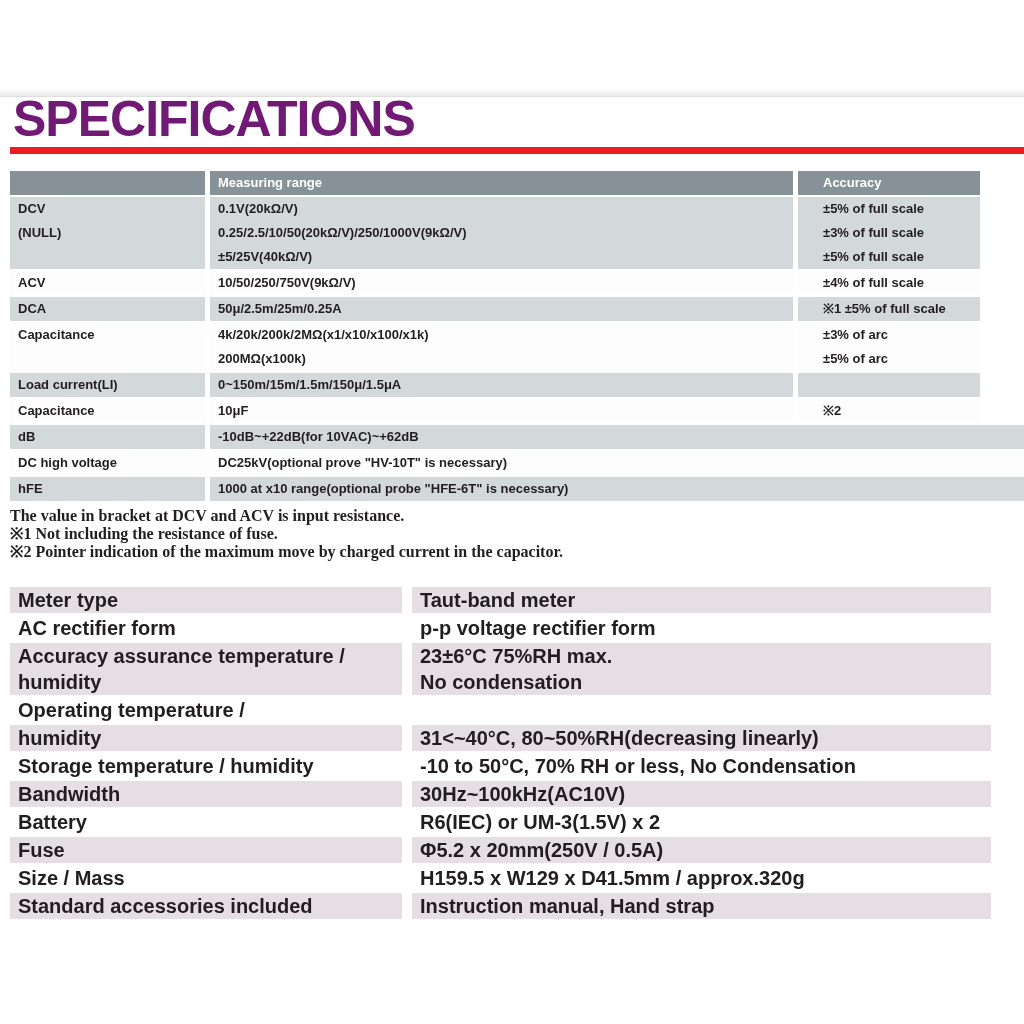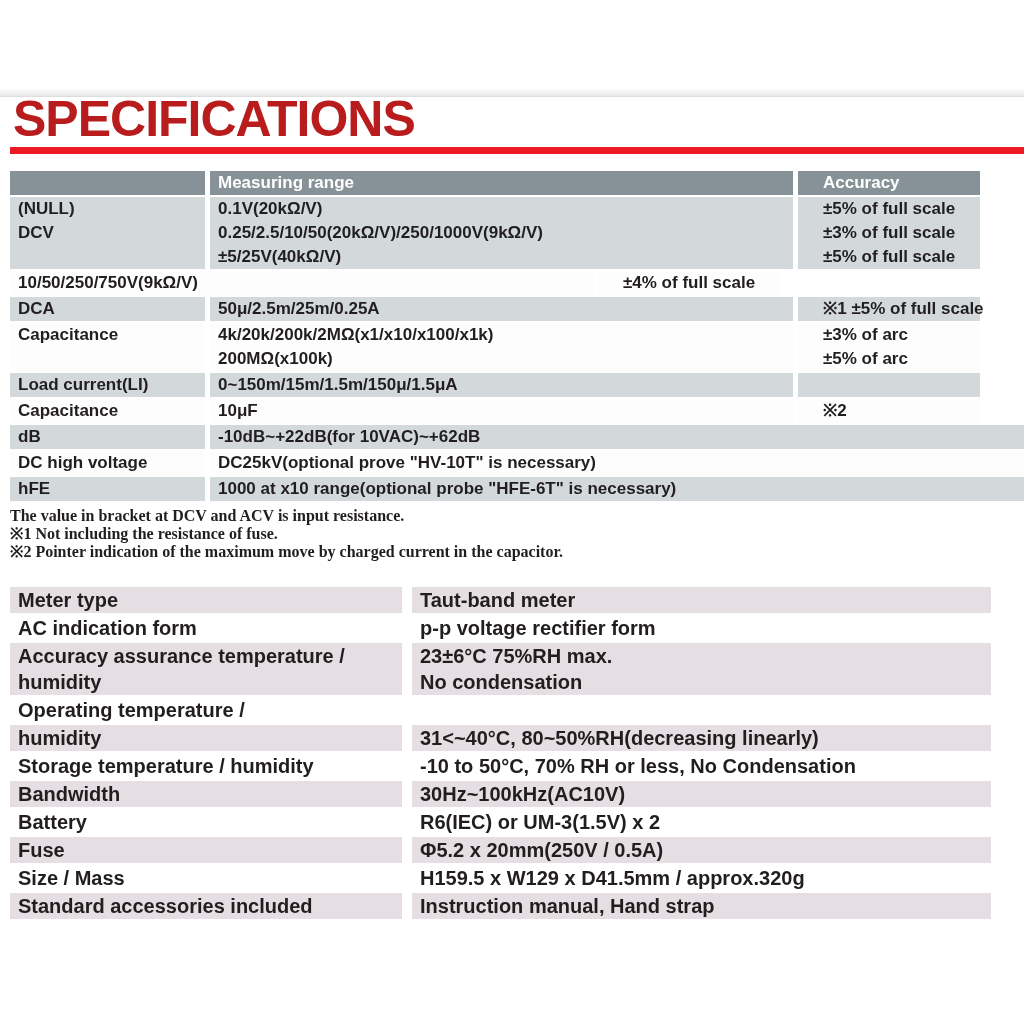--- a/index.html
+++ b/index.html
@@ -20,7 +20,7 @@
   .title{
     position:absolute;left:13px;top:94px;margin:0;
     font-size:50px;line-height:1.0;letter-spacing:-1px;
-    color:#b91c1c;
+    color:#701a75;
   }
   .red-rule{
     position:absolute;left:10px;top:147px;width:1014px;height:7px;

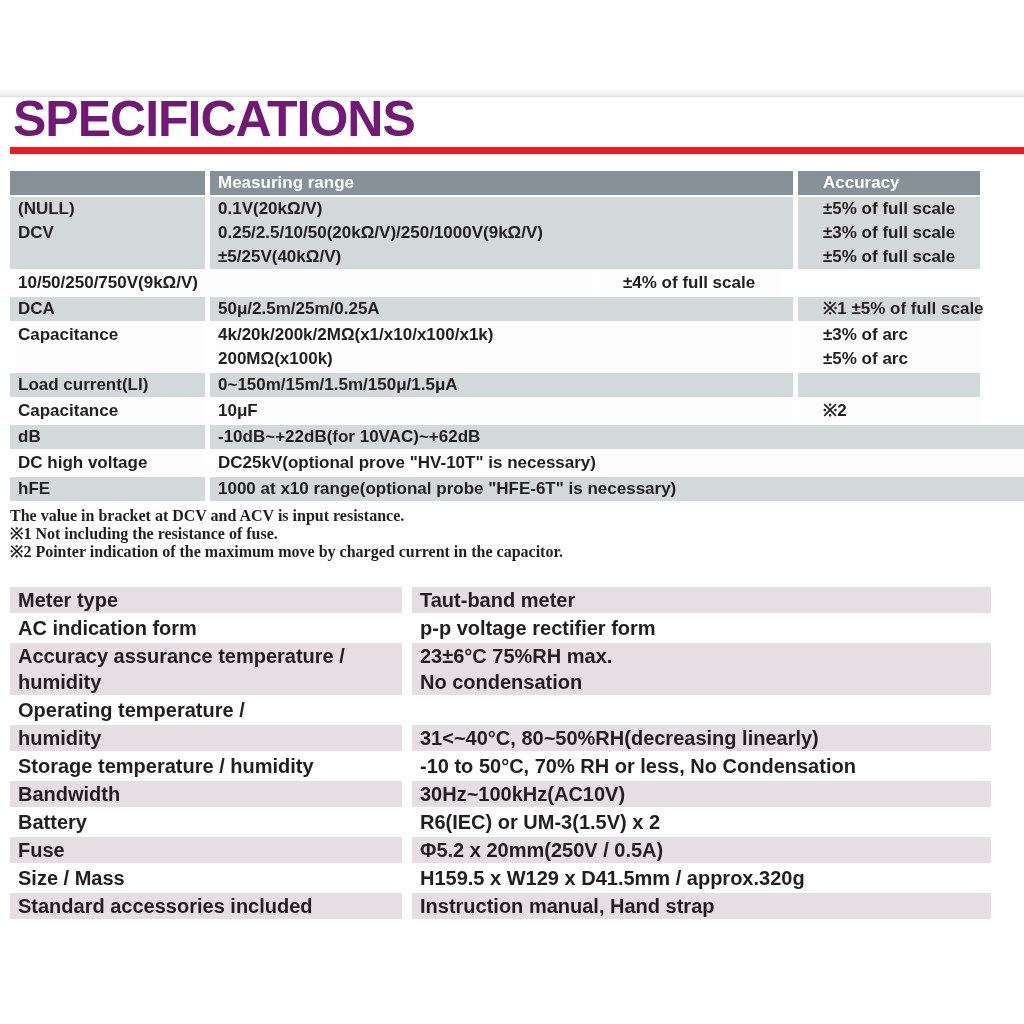--- a/index.html
+++ b/index.html
@@ -27,7 +27,7 @@
     background:#ed1c24;
   }
   
-  .spec-table{position:absolute;left:10px;top:171px;width:1004px;font-size:17px;}
+  .spec-table{position:absolute;left:10px;top:171px;width:1004px;font-size:13px;}
   .trow{display:flex;margin-bottom:2px;}
   .cell{padding-left:8px;line-height:24px;box-sizing:border-box;}
   .ln{white-space:nowrap;}

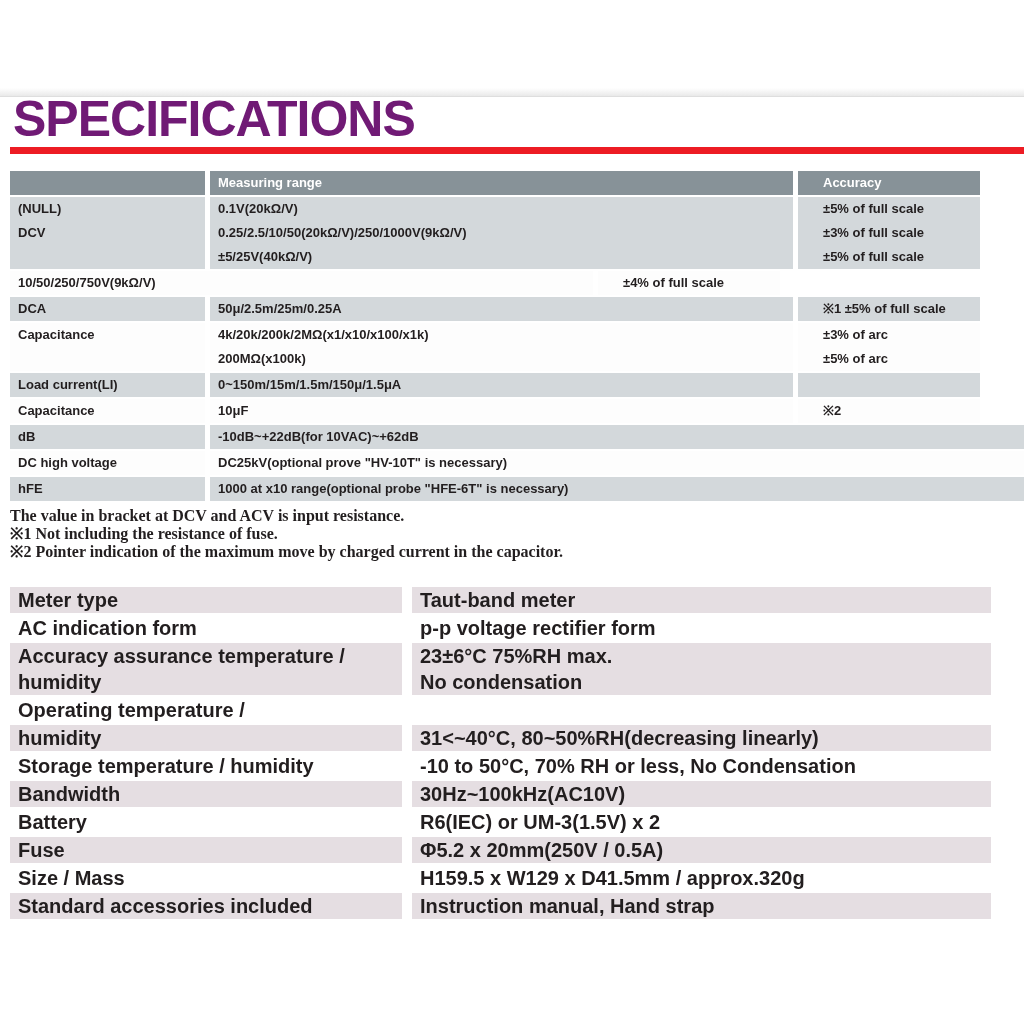--- a/index.html
+++ b/index.html
@@ -64,8 +64,8 @@
       </div>
       <div class="trow shaded">
         <div class="cell c1">
+          <div class="ln">DCV</div>
           <div class="ln">(NULL)</div>
-          <div class="ln">DCV</div>
         </div>
         <div class="cell c2">
           <div class="ln">0.1V(20kΩ/V)</div>

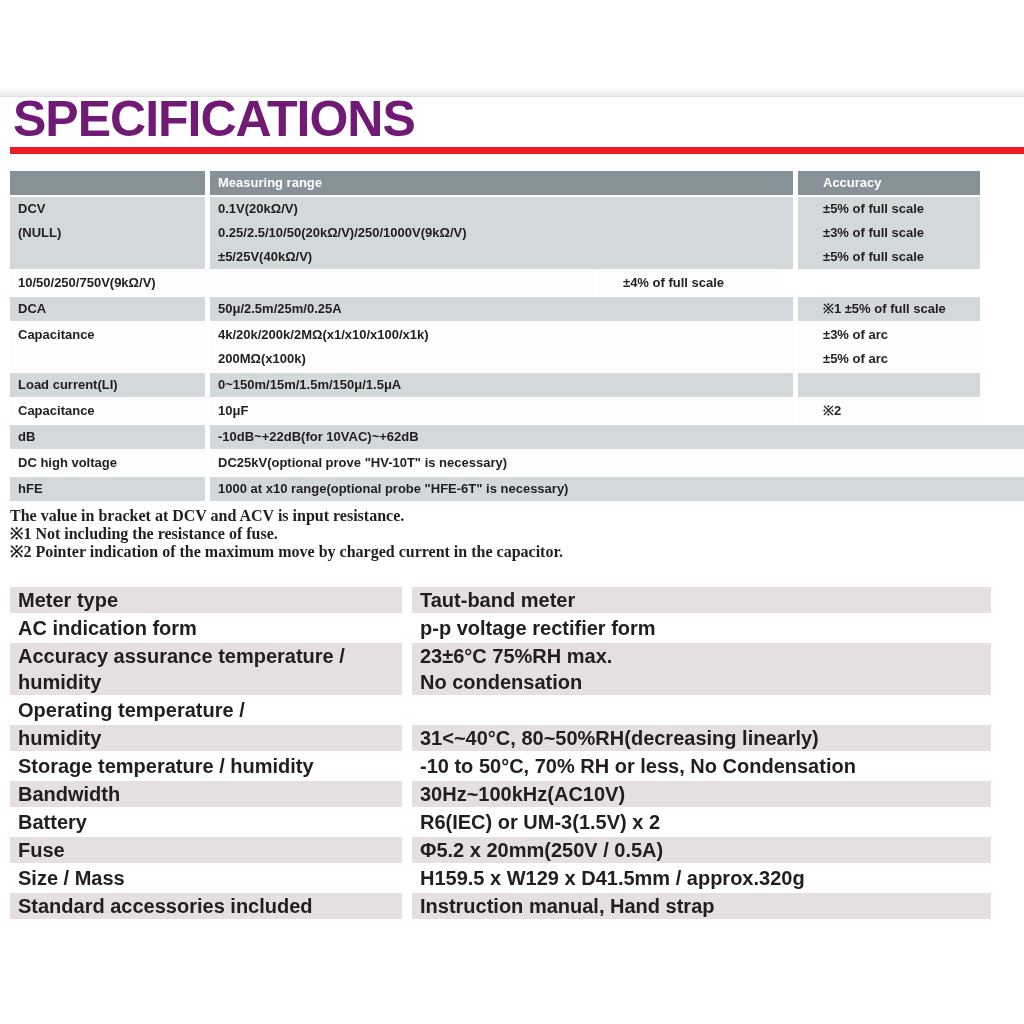--- a/index.html
+++ b/index.html
@@ -79,6 +79,9 @@
         </div>
       </div>
       <div class="trow plain">
+        <div class="cell c1">
+          <div class="ln">ACV</div>
+        </div>
         <div class="cell c2">
           <div class="ln">10/50/250/750V(9kΩ/V)</div>
         </div>

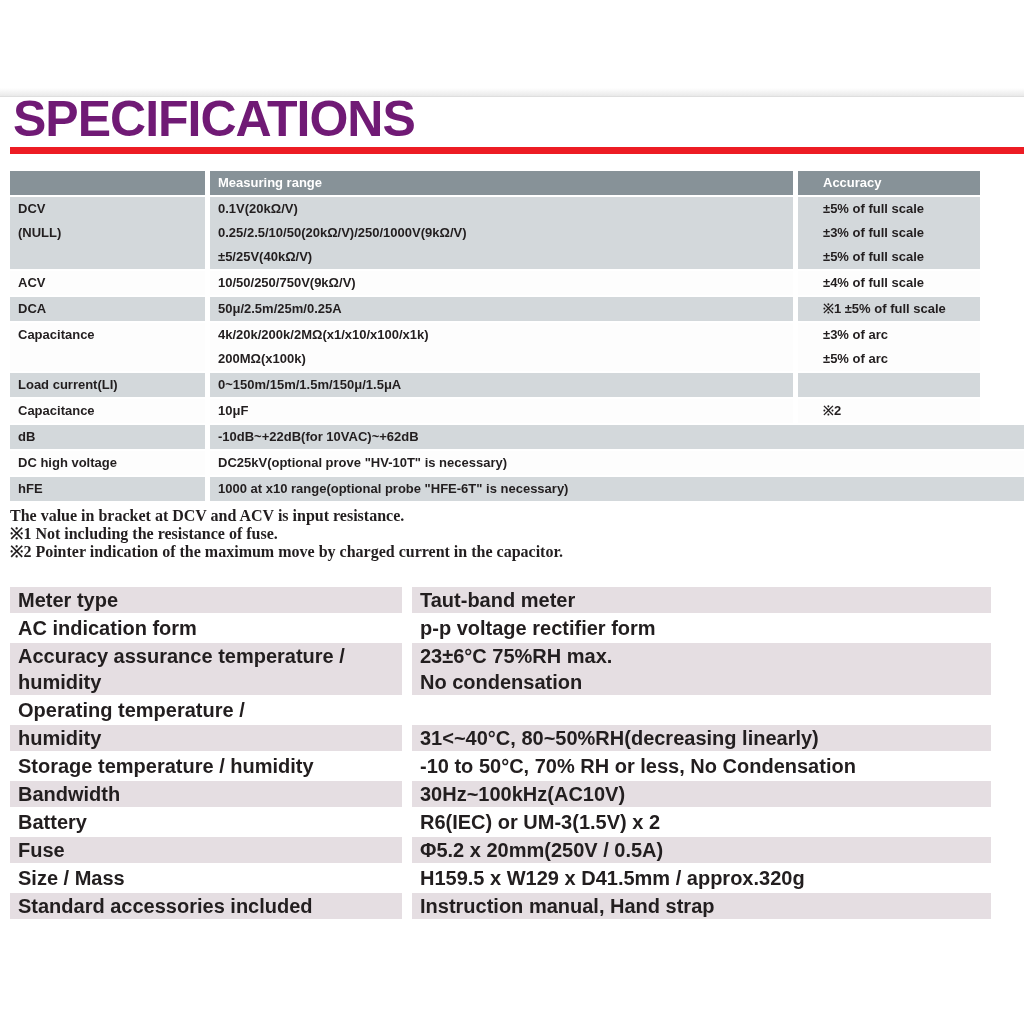--- a/index.html
+++ b/index.html
@@ -176,7 +176,7 @@
       </div>
       <div class="trow gplain">
         <div class="cell g1">
-          <div class="ln">AC indication form</div>
+          <div class="ln">AC rectifier form</div>
         </div>
         <div class="cell g2">
           <div class="ln">p-p voltage rectifier form</div>

